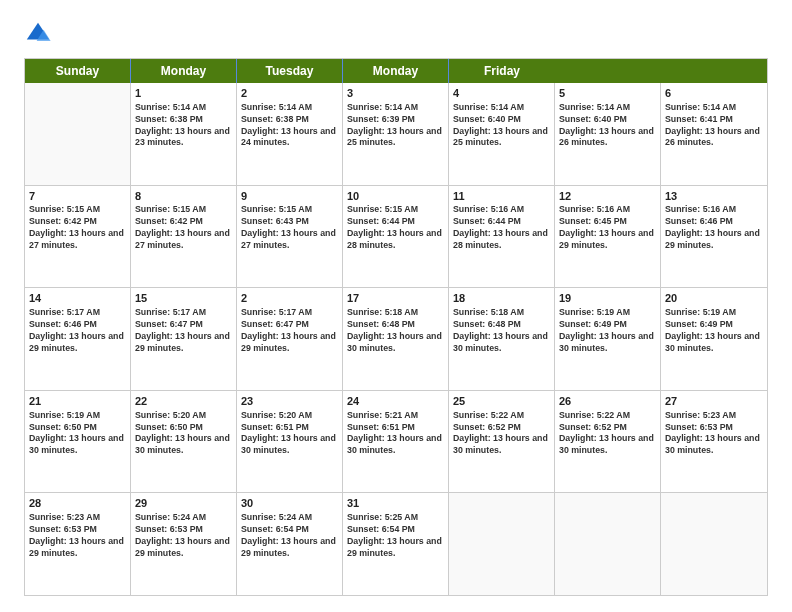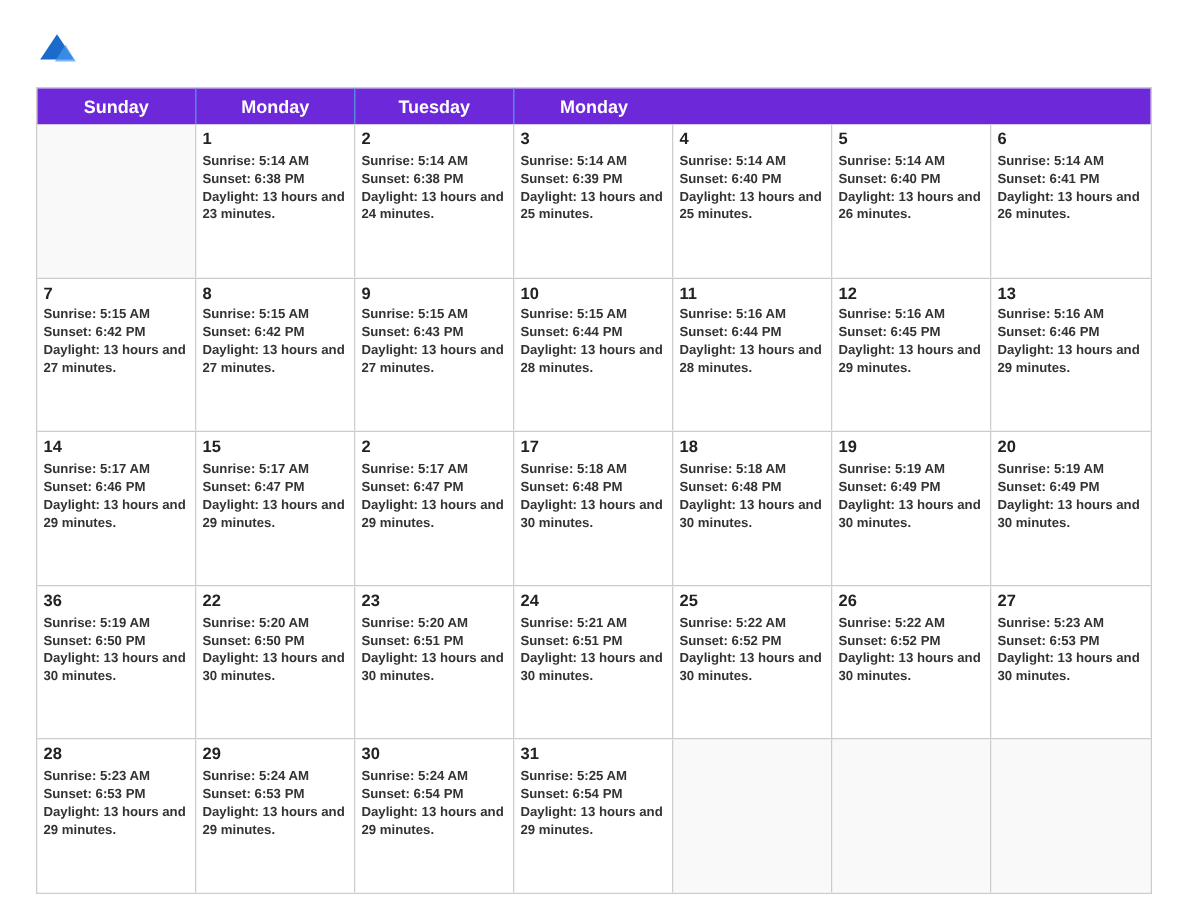--- a/index.html
+++ b/index.html
@@ -61,7 +61,7 @@
     .cal-header {
       display: grid;
       grid-template-columns: repeat(7, 1fr);
-      background: #6d28d9;
+      background: #4d7c0f;
     }
     .cal-header-cell {
       color: #fff;

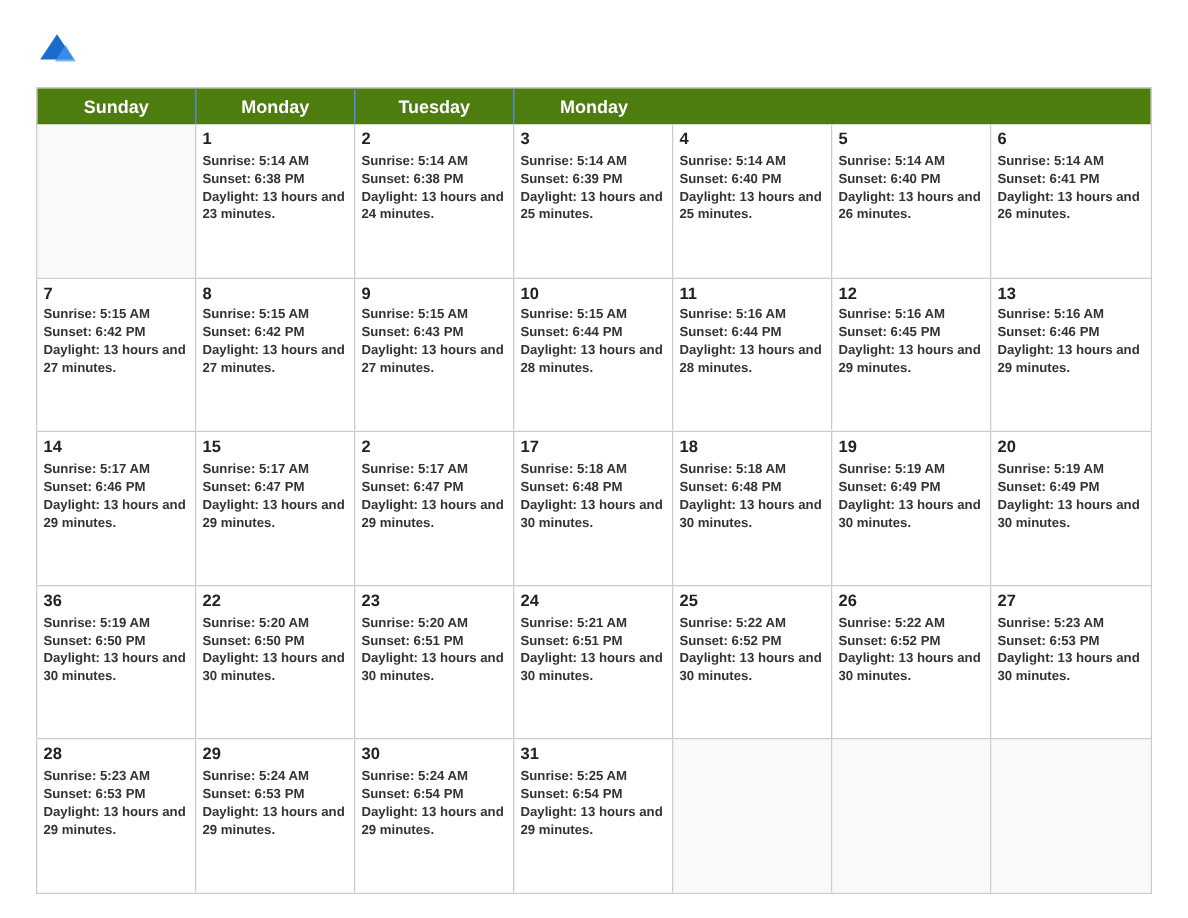--- a/index.html
+++ b/index.html
@@ -135,6 +135,7 @@
         <div class="cal-header-cell">Monday</div>
         <div class="cal-header-cell">Tuesday</div>
         <div class="cal-header-cell">Monday</div>
+        <div class="cal-header-cell">Friday</div>
       </div>
     <div class="cal-body" id="cal-body">
         <div class="cal-row">

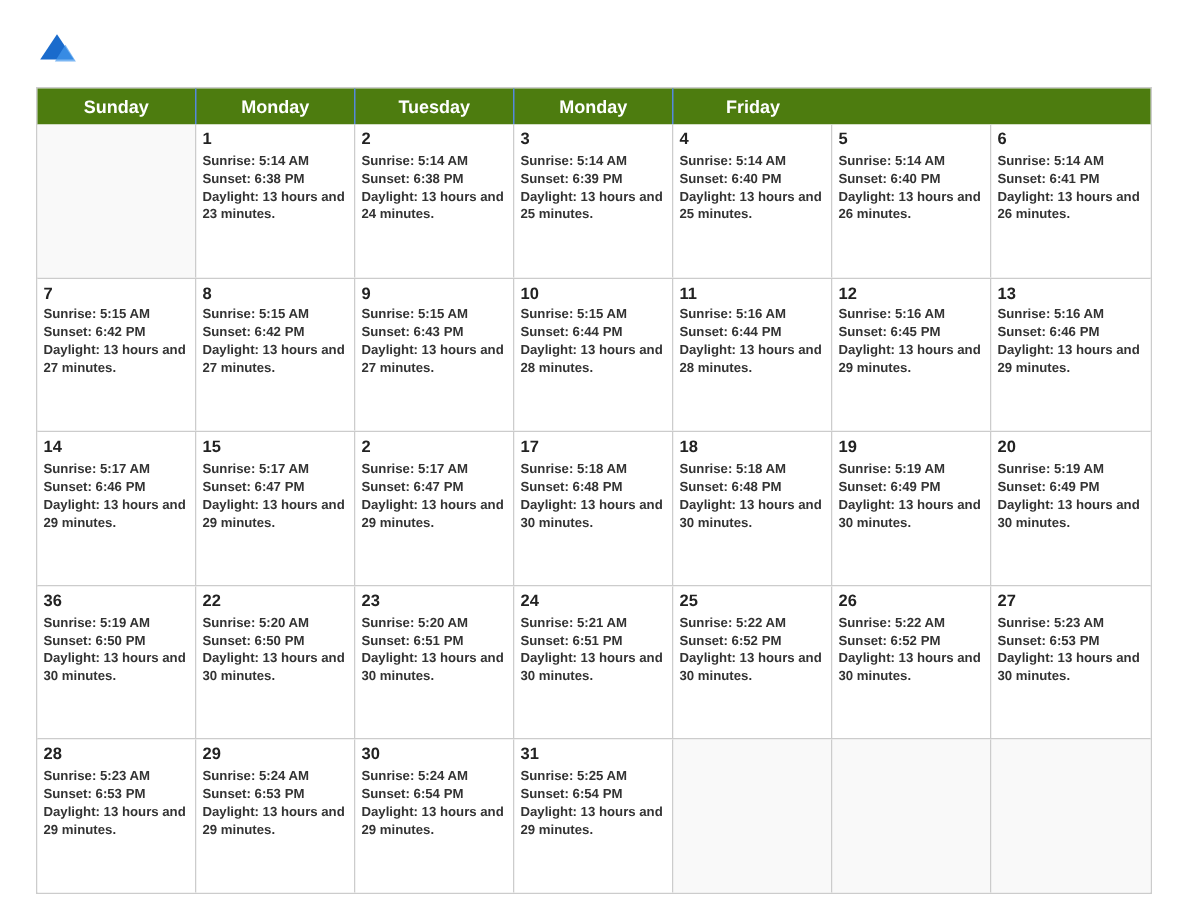--- a/index.html
+++ b/index.html
@@ -227,7 +227,7 @@
         </div>
         <div class="cal-row">
           <div class="cal-cell">
-            <div class="day-number">36</div>
+            <div class="day-number">21</div>
             <div class="cell-info">Sunrise: 5:19 AM<br>Sunset: 6:50 PM<br>Daylight: 13 hours and 30 minutes.</div>
           </div>
           <div class="cal-cell">

